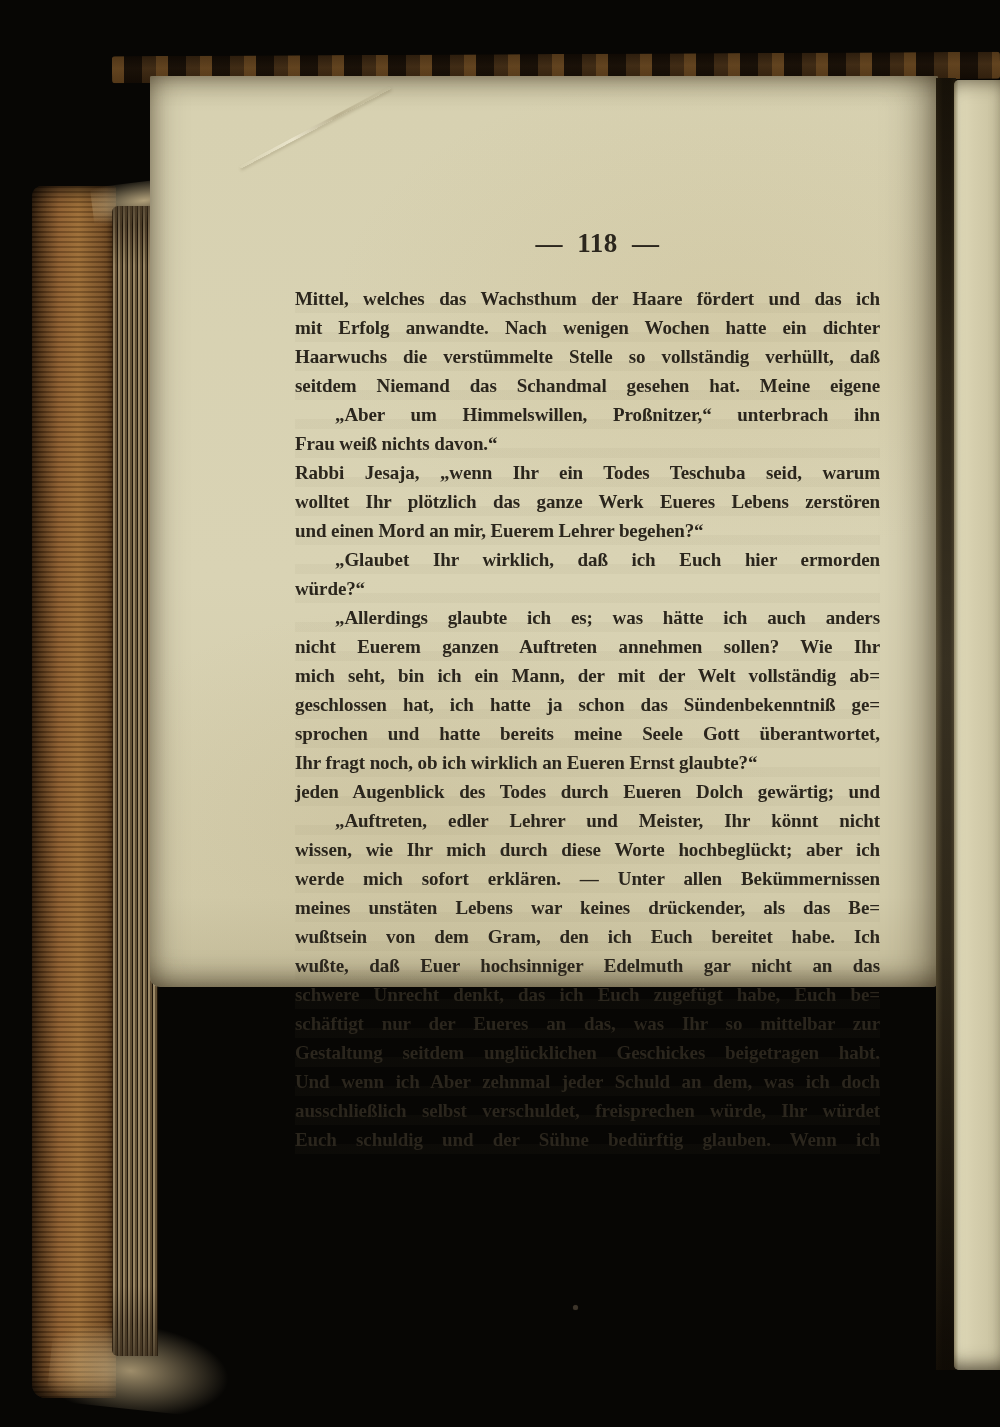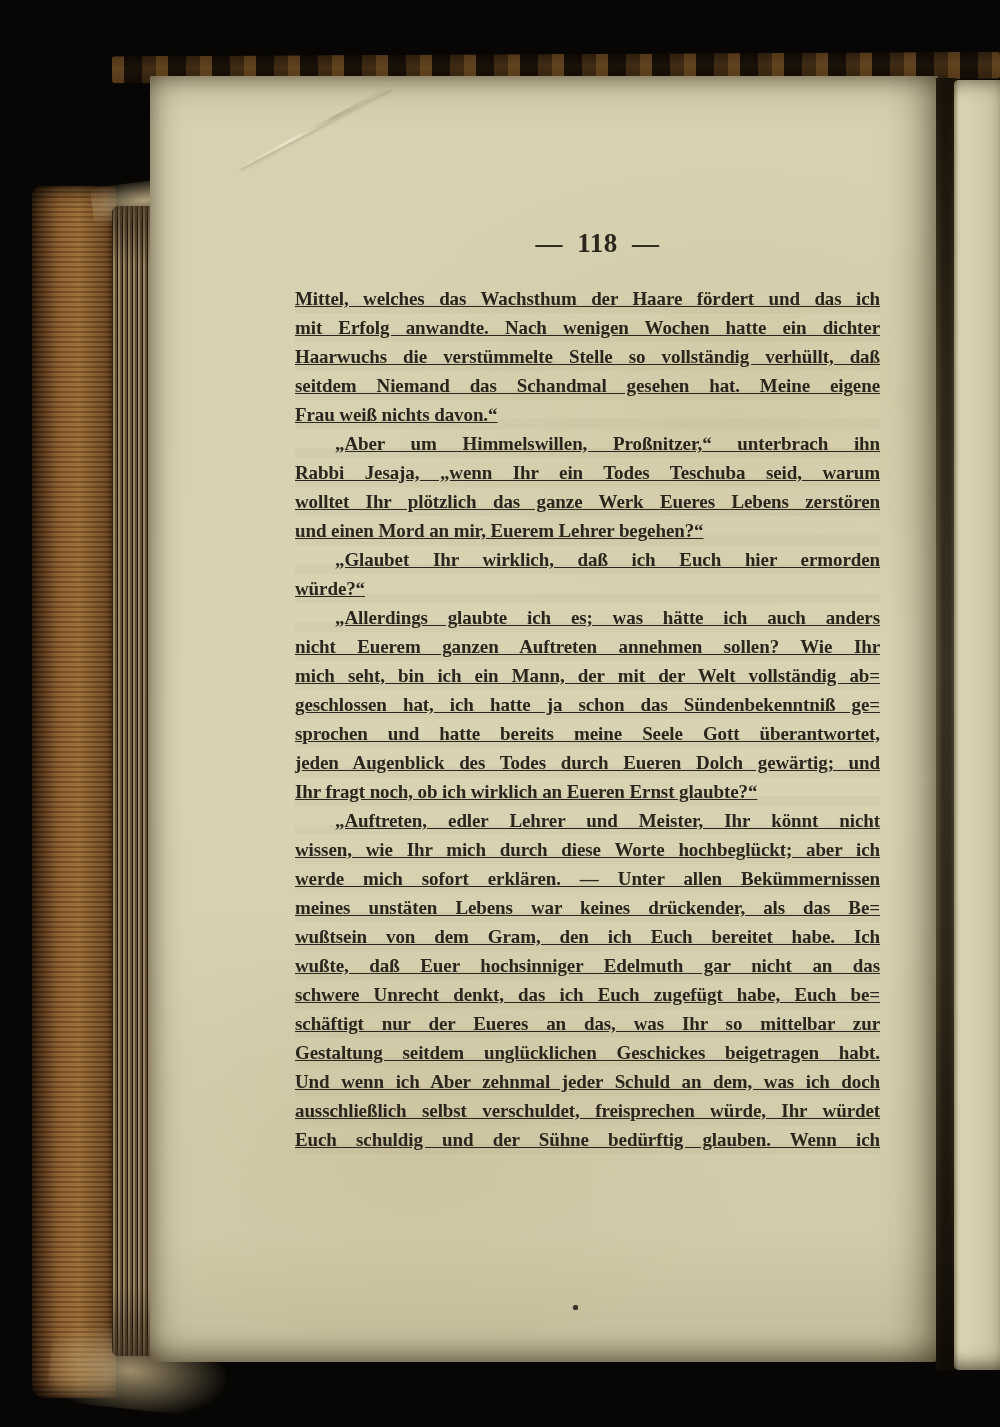--- a/index.html
+++ b/index.html
@@ -48,7 +48,7 @@
   }
   
   .page{
-    position:absolute;left:150px;top:76px;width:788px;height:1286px;
+    position:absolute;left:150px;top:76px;width:788px;height:911px;
     border-radius:2px 2px 5px 10px;
     background:
       radial-gradient(ellipse 620px 380px at 74% 26%, rgba(185,163,108,.16), transparent 65%),

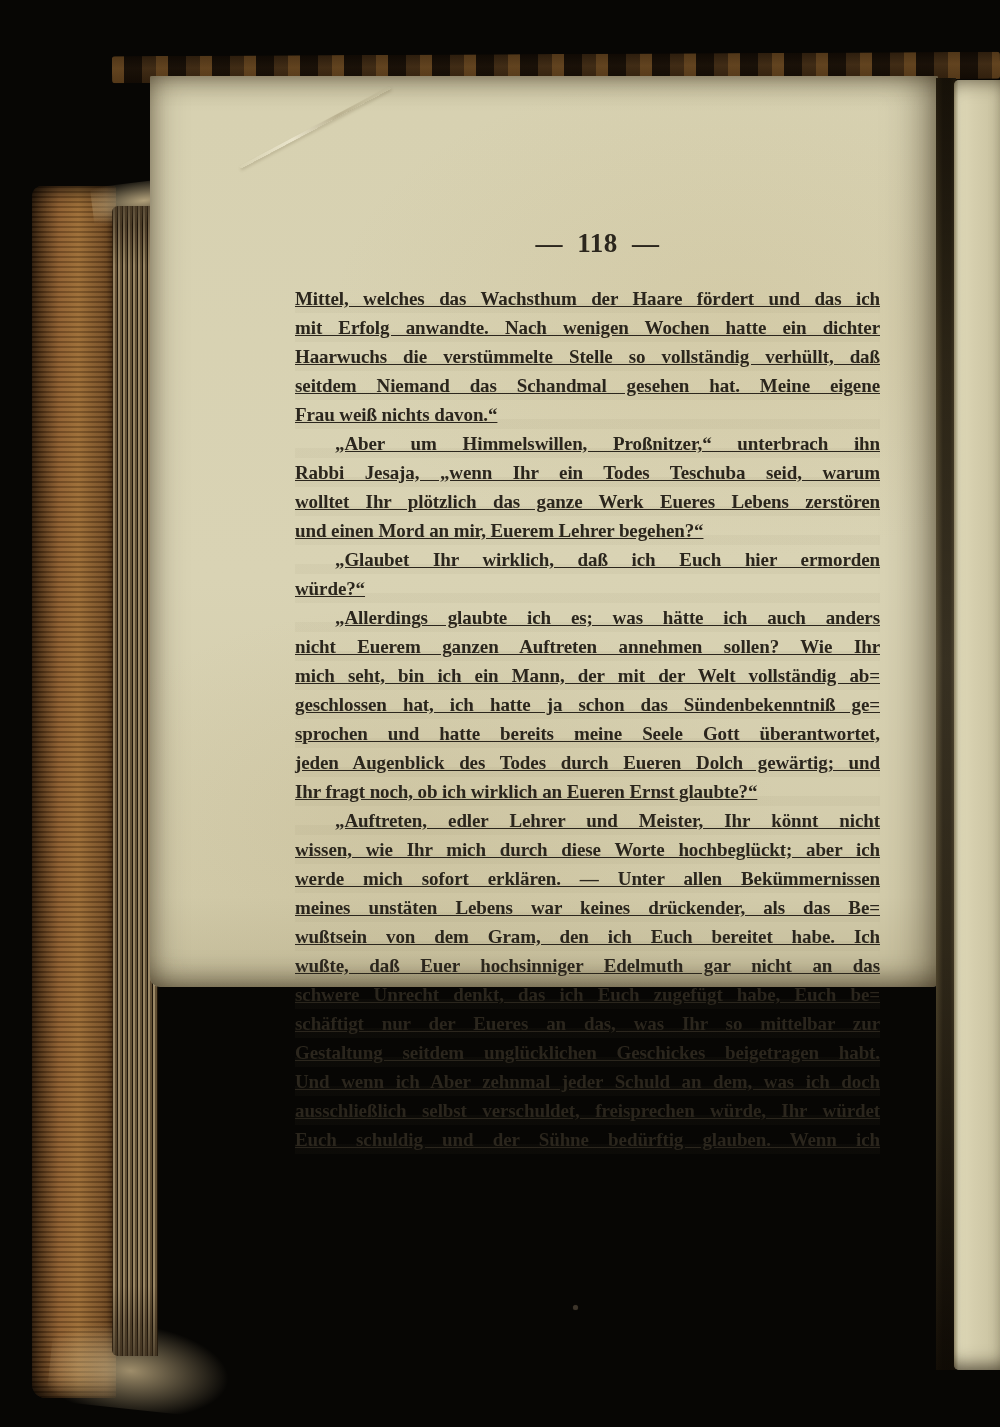--- a/index.html
+++ b/index.html
@@ -77,7 +77,7 @@
     font-size:19px;line-height:29px;font-weight:700;letter-spacing:-.1px;
     background:repeating-linear-gradient(180deg, transparent 0 19px, rgba(110,100,70,.05) 19px 29px);
   }
-  .line{height:29px;text-align:justify;text-align-last:justify;white-space:normal;text-decoration:underline;}
+  .line{height:29px;text-align:justify;text-align-last:justify;white-space:normal;}
   .line.nojust{text-align-last:left;}
   .line.indent{padding-left:40px;}
   .ink-dot{

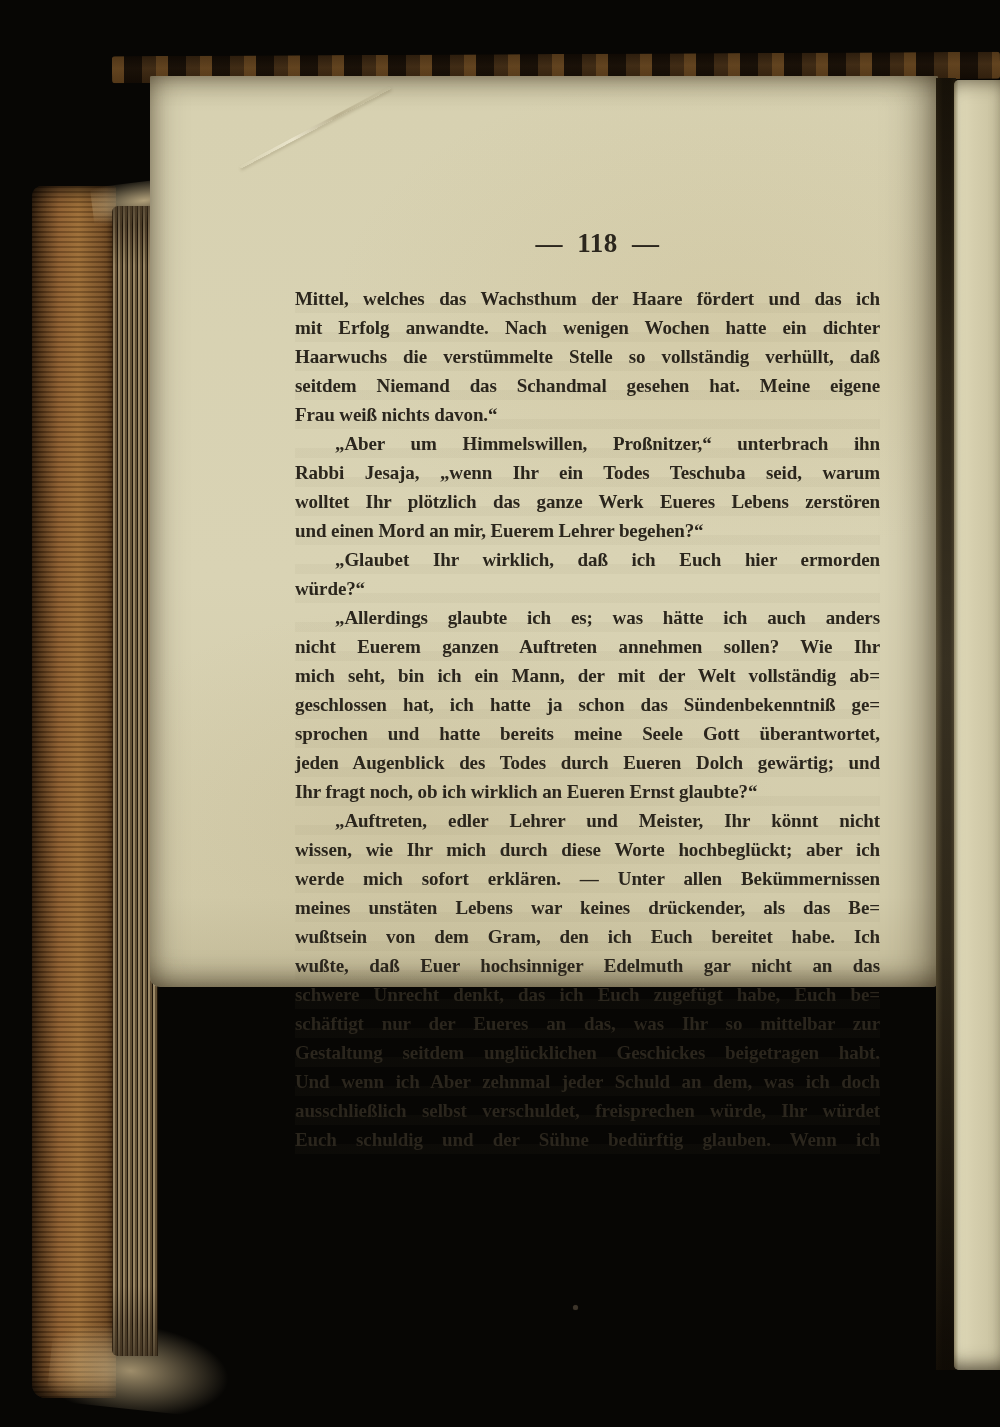--- a/index.html
+++ b/index.html
@@ -121,8 +121,8 @@
         <div class="line">mit Erfolg anwandte. Nach wenigen Wochen hatte ein dichter</div>
         <div class="line">Haarwuchs die verstümmelte Stelle so vollständig verhüllt, daß</div>
         <div class="line">seitdem Niemand das Schandmal gesehen hat. Meine eigene</div>
+        <div class="line indent">„Aber um Himmelswillen, Proßnitzer,“ unterbrach ihn</div>
         <div class="line nojust">Frau weiß nichts davon.“</div>
-        <div class="line indent">„Aber um Himmelswillen, Proßnitzer,“ unterbrach ihn</div>
         <div class="line">Rabbi Jesaja, „wenn Ihr ein Todes Teschuba seid, warum</div>
         <div class="line">wolltet Ihr plötzlich das ganze Werk Eueres Lebens zerstören</div>
         <div class="line nojust">und einen Mord an mir, Euerem Lehrer begehen?“</div>

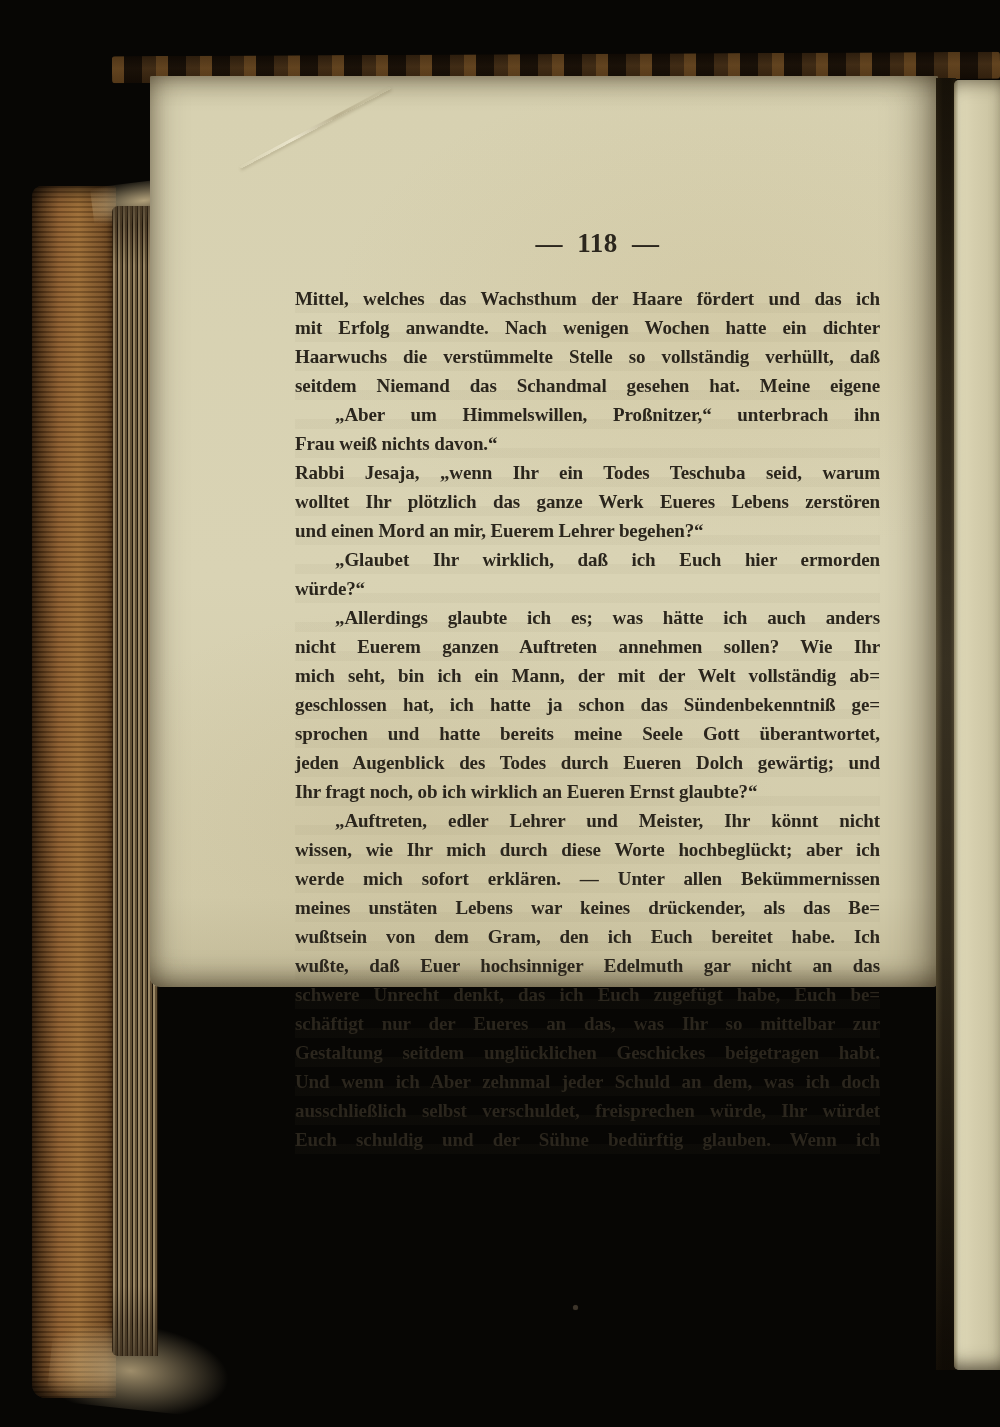--- a/index.html
+++ b/index.html
@@ -133,8 +133,8 @@
         <div class="line">mich seht, bin ich ein Mann, der mit der Welt vollständig ab=</div>
         <div class="line">geschlossen hat, ich hatte ja schon das Sündenbekenntniß ge=</div>
         <div class="line">sprochen und hatte bereits meine Seele Gott überantwortet,</div>
+        <div class="line nojust">Ihr fragt noch, ob ich wirklich an Eueren Ernst glaubte?“</div>
         <div class="line">jeden Augenblick des Todes durch Eueren Dolch gewärtig; und</div>
-        <div class="line nojust">Ihr fragt noch, ob ich wirklich an Eueren Ernst glaubte?“</div>
         <div class="line indent">„Auftreten, edler Lehrer und Meister, Ihr könnt nicht</div>
         <div class="line">wissen, wie Ihr mich durch diese Worte hochbeglückt; aber ich</div>
         <div class="line">werde mich sofort erklären. — Unter allen Bekümmernissen</div>

